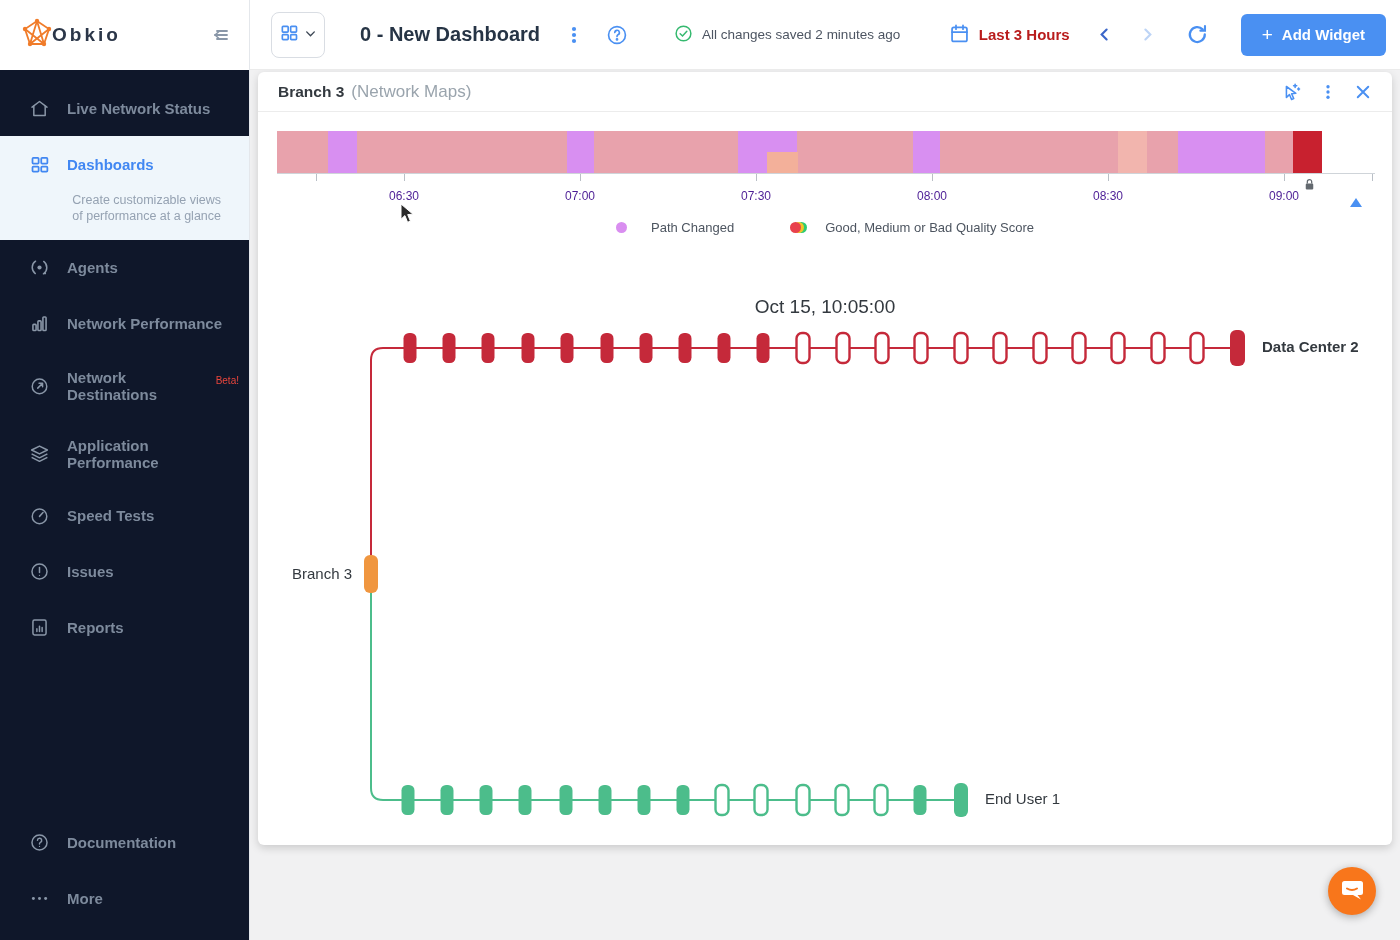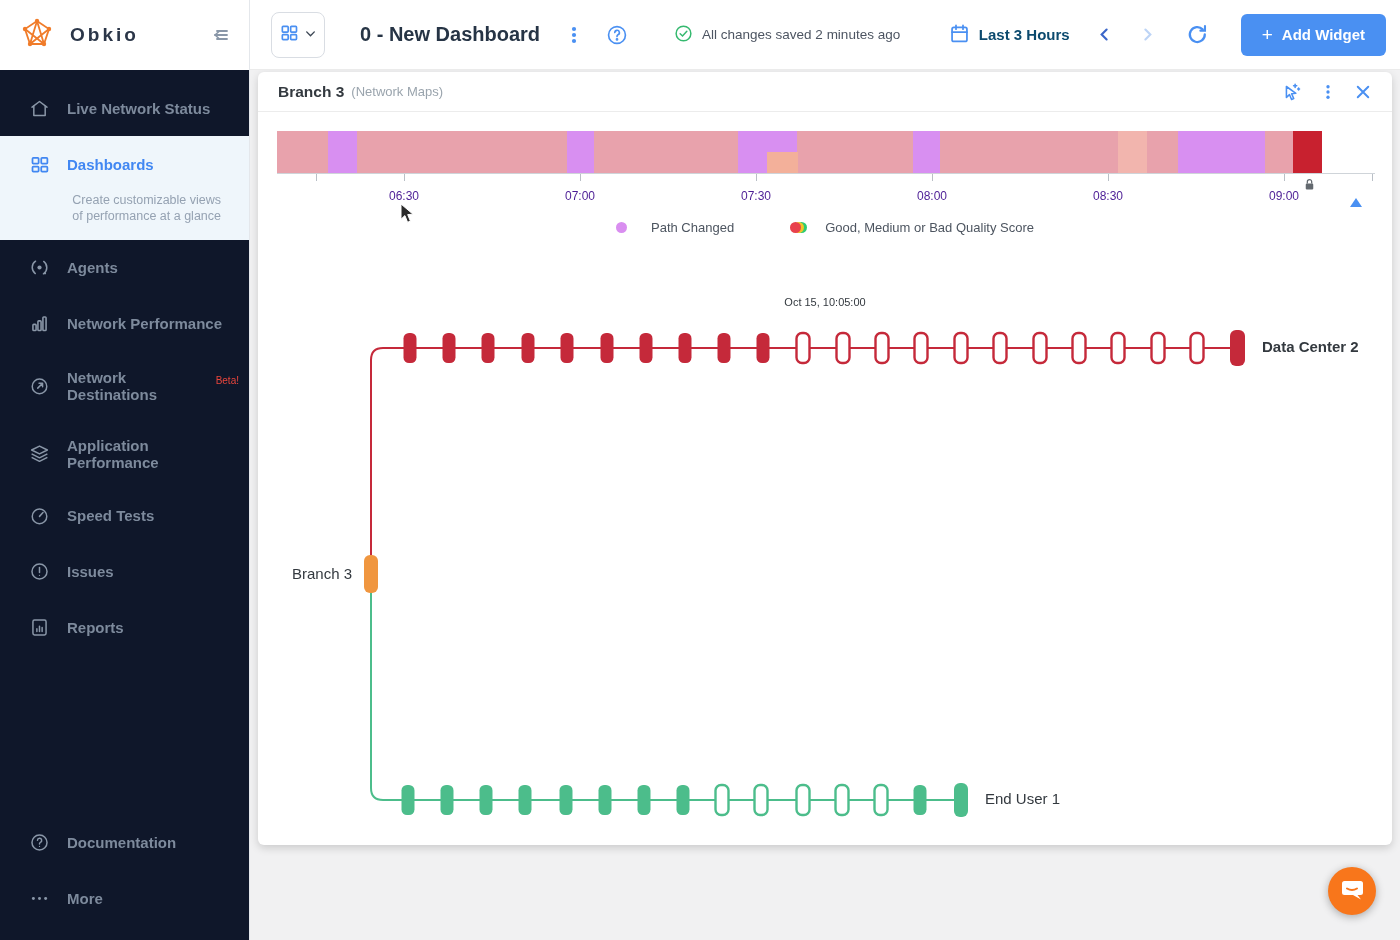--- a/index.html
+++ b/index.html
@@ -11,7 +11,7 @@
   
   .topbar { position:absolute; top:0; left:0; width:1400px; height:70px; display:flex; background:#fff; z-index:5; }
   .topbar-left { width:250px; border-right:1px solid #e4e7eb; display:flex; align-items:center; justify-content:space-between; padding:0 18px 0 22px; }
-  .logo { display:flex; align-items:center; gap:18px; cursor:pointer; }
+  .logo { display:flex; align-items:center; gap:0; cursor:pointer; }
   .logo-text { font-size:19px; font-weight:700; letter-spacing:3px; color:#2b3648; }
   .collapse-btn { color:#8a97a8; cursor:pointer; display:flex; }
   .topbar-main { flex:1; display:flex; align-items:center; border-bottom:1px solid #ebebeb; padding:0 14px 0 21px; }

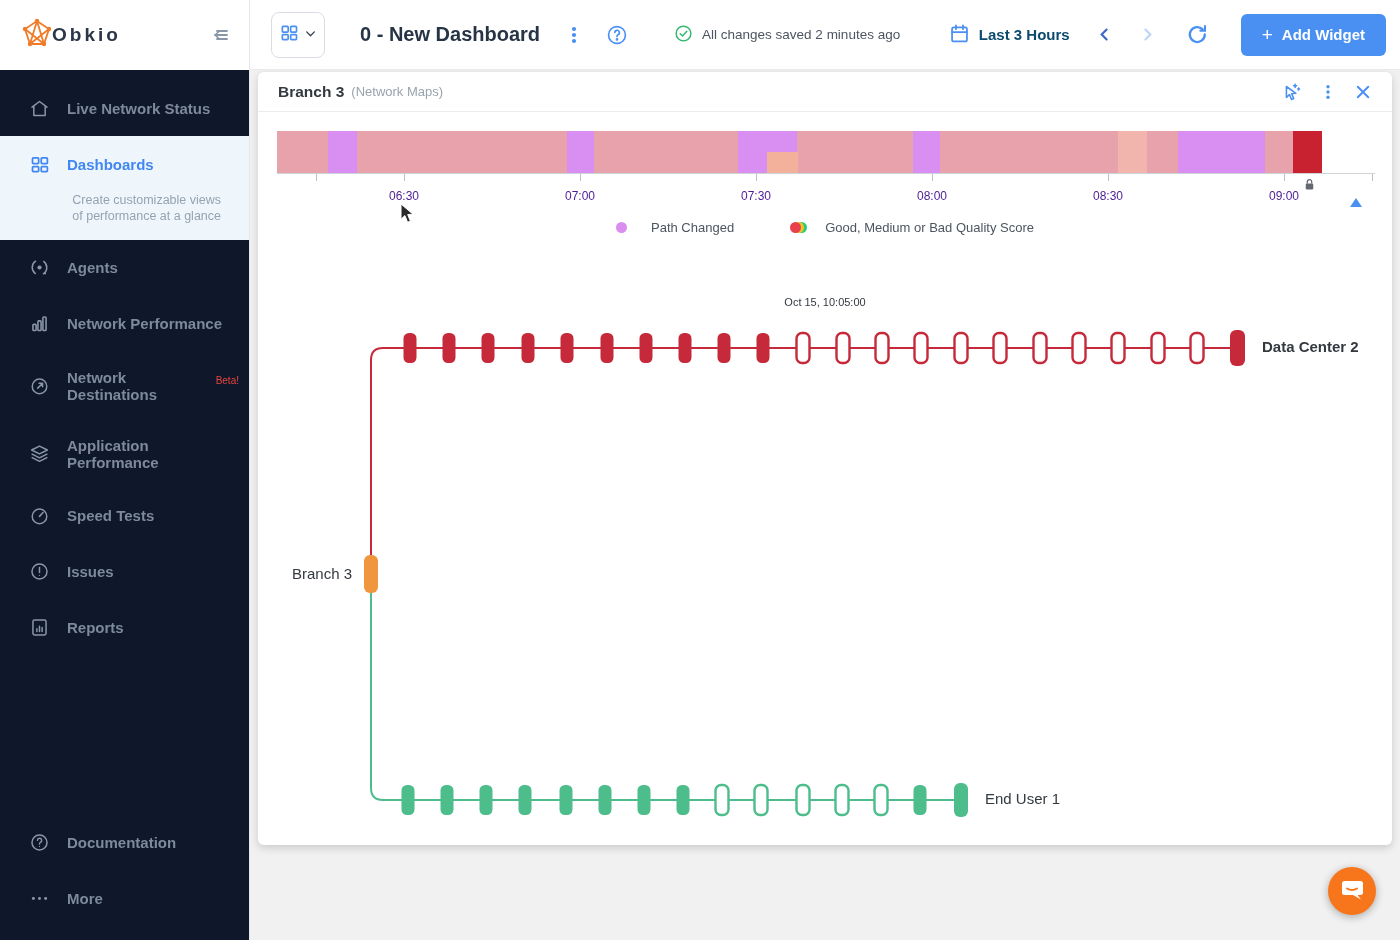--- a/index.html
+++ b/index.html
@@ -21,7 +21,7 @@
   .help-btn { margin-left:24px; cursor:pointer; display:flex; }
   .saved-status { margin-left:46px; display:flex; align-items:center; gap:9px; font-size:13.5px; color:#4d5562; }
   .topbar-right { margin-left:auto; display:flex; align-items:center; }
-  .daterange { display:flex; align-items:center; gap:9px; color:#0c4a6e; font-size:15px; font-weight:600; cursor:pointer; }
+  .daterange { display:flex; align-items:center; gap:9px; color:#b91c1c; font-size:15px; font-weight:600; cursor:pointer; }
   .nav-chevron { margin-left:26px; cursor:pointer; display:flex; }
   .nav-chevron.disabled { cursor:default; }
   .refresh-btn { margin-left:30px; cursor:pointer; display:flex; }

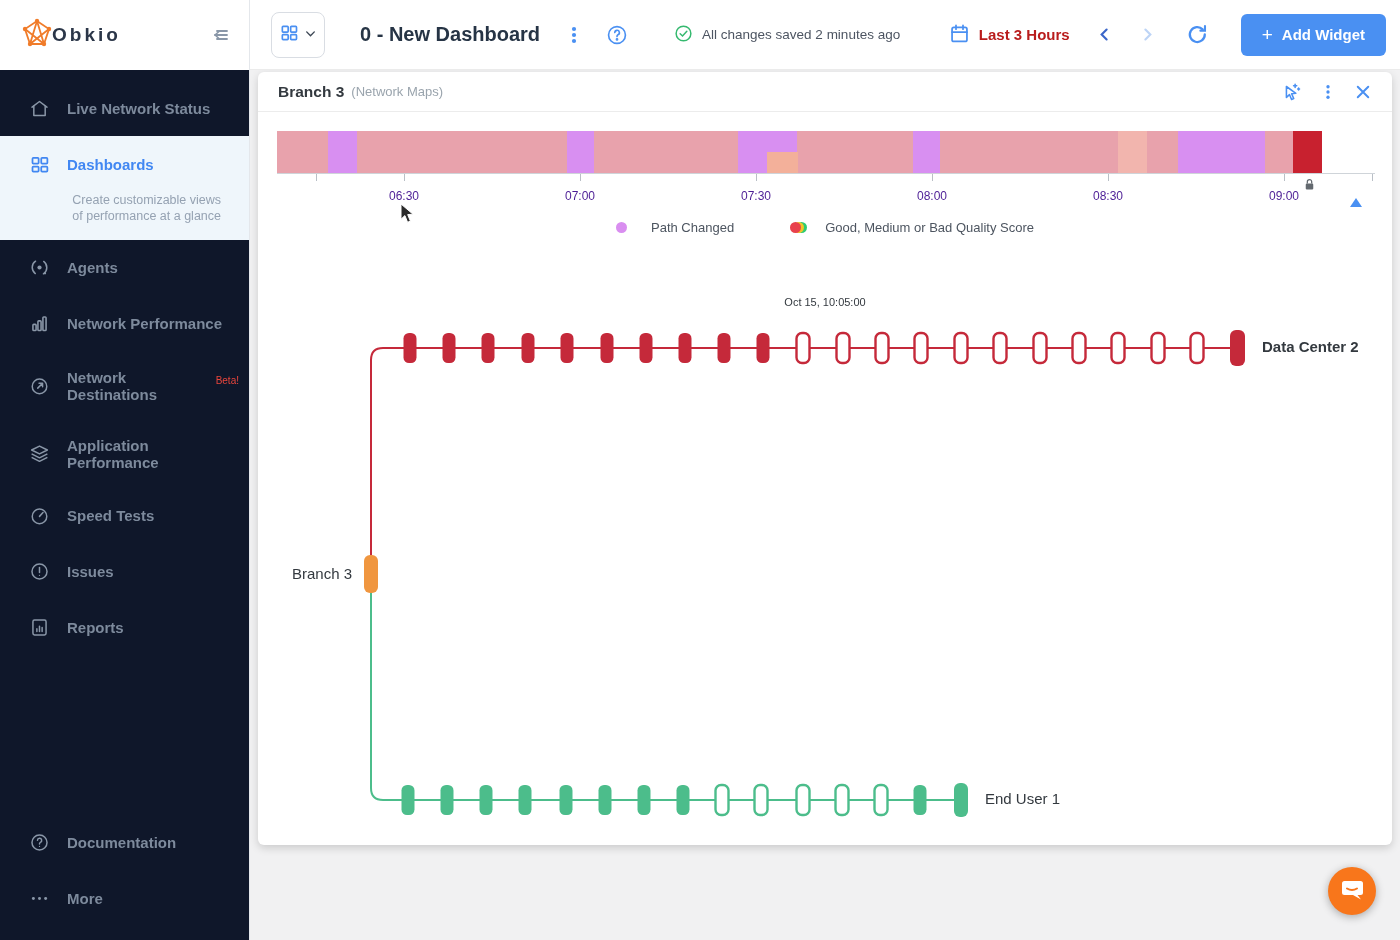--- a/index.html
+++ b/index.html
@@ -43,7 +43,7 @@
   .card { position:absolute; left:8px; top:2px; width:1134px; height:773px; background:#fff; border-radius:6px; box-shadow:0 3px 9px rgba(0,0,0,.16); }
   .card-header { height:40px; border-bottom:1px solid #ececec; display:flex; align-items:center; padding:0 20px; }
   .card-title { font-size:15.5px; font-weight:700; color:#33393f; }
-  .card-subtitle { font-size:13px; color:#9aa4ad; margin-left:7px; }
+  .card-subtitle { font-size:17px; color:#9aa4ad; margin-left:7px; }
   .card-header-icons { margin-left:auto; display:flex; align-items:center; gap:19px; }
   .card-header-icons > span { display:flex; cursor:pointer; color:#4a90f2; }
   

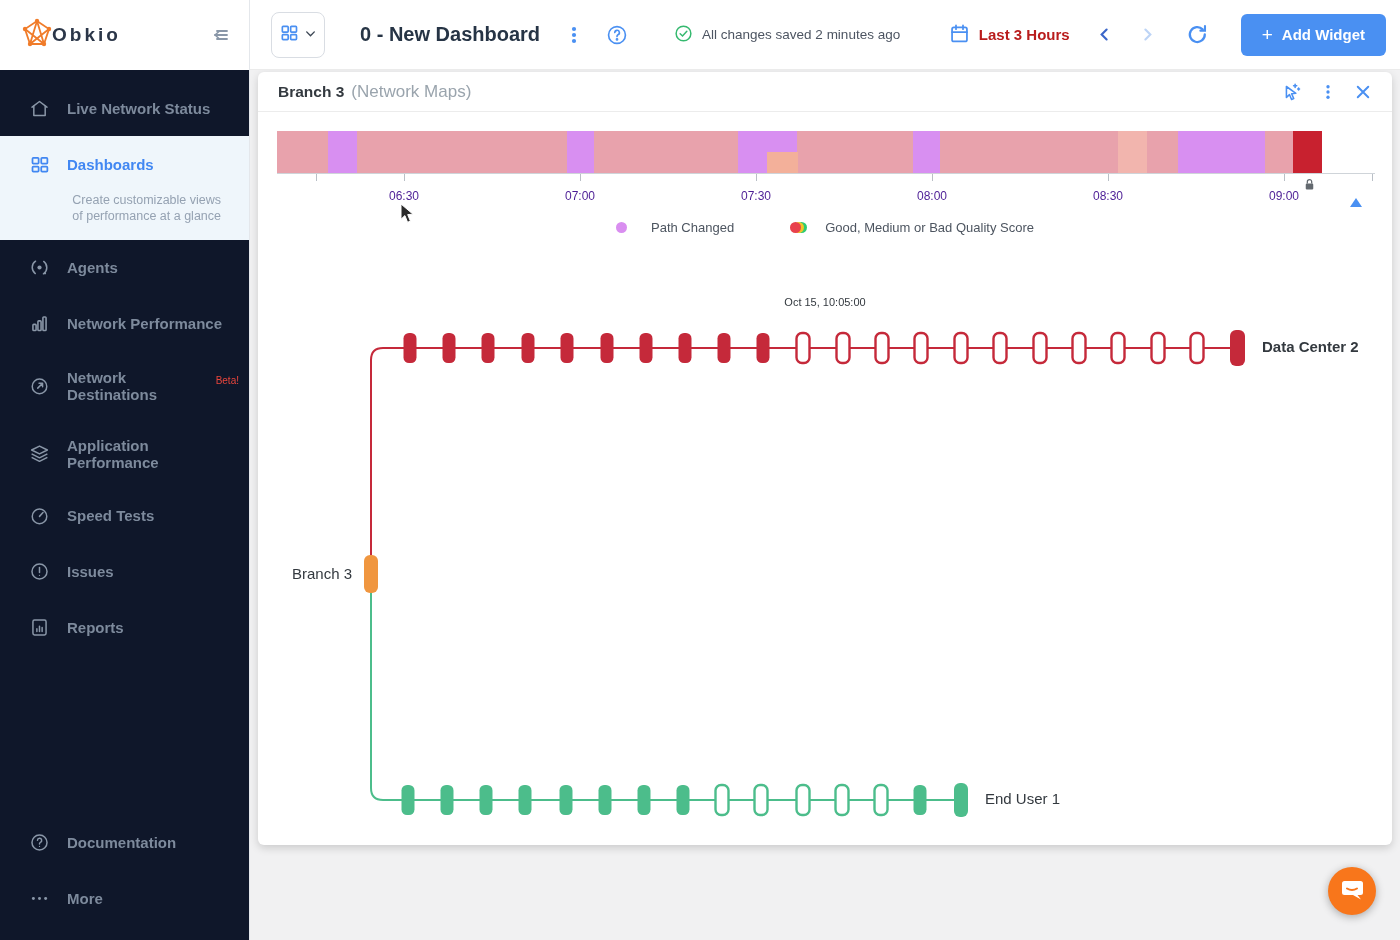--- a/index.html
+++ b/index.html
@@ -62,7 +62,7 @@
   
   #map-svg { position:absolute; left:0; top:0; width:1134px; height:773px; pointer-events:none; }
   .map-label { position:absolute; font-size:15px; color:#33393f; white-space:nowrap; }
-  .map-timestamp { position:absolute; left:0; top:224px; width:1134px; text-align:center; font-size:11px; color:#33393f; }
+  .map-timestamp { position:absolute; left:0; top:224px; width:1134px; text-align:center; font-size:19px; color:#33393f; }
   
   .chat-btn { position:absolute; left:1328px; top:867px; width:48px; height:48px; border-radius:50%; background:#f8761b; box-shadow:0 2px 8px rgba(0,0,0,.3); display:flex; align-items:center; justify-content:center; cursor:pointer; z-index:9; }
   .cursor { position:absolute; left:400px; top:203px; z-index:10; pointer-events:none; }

